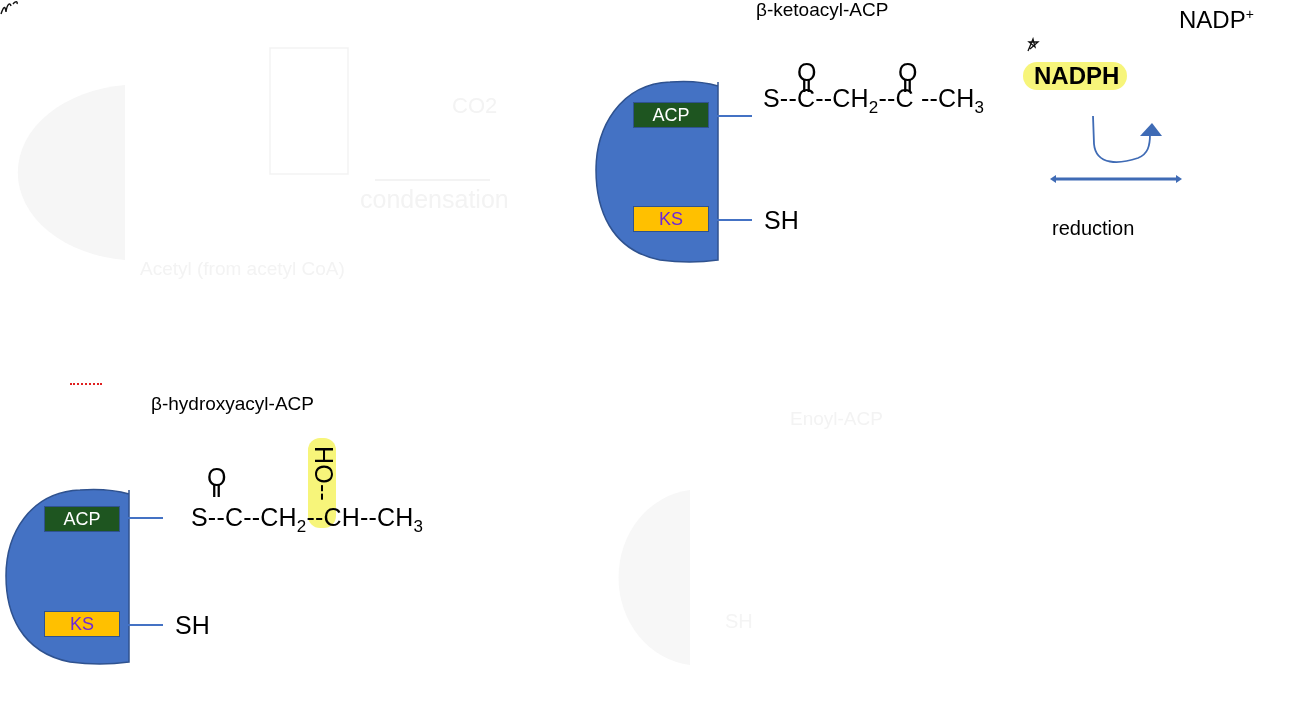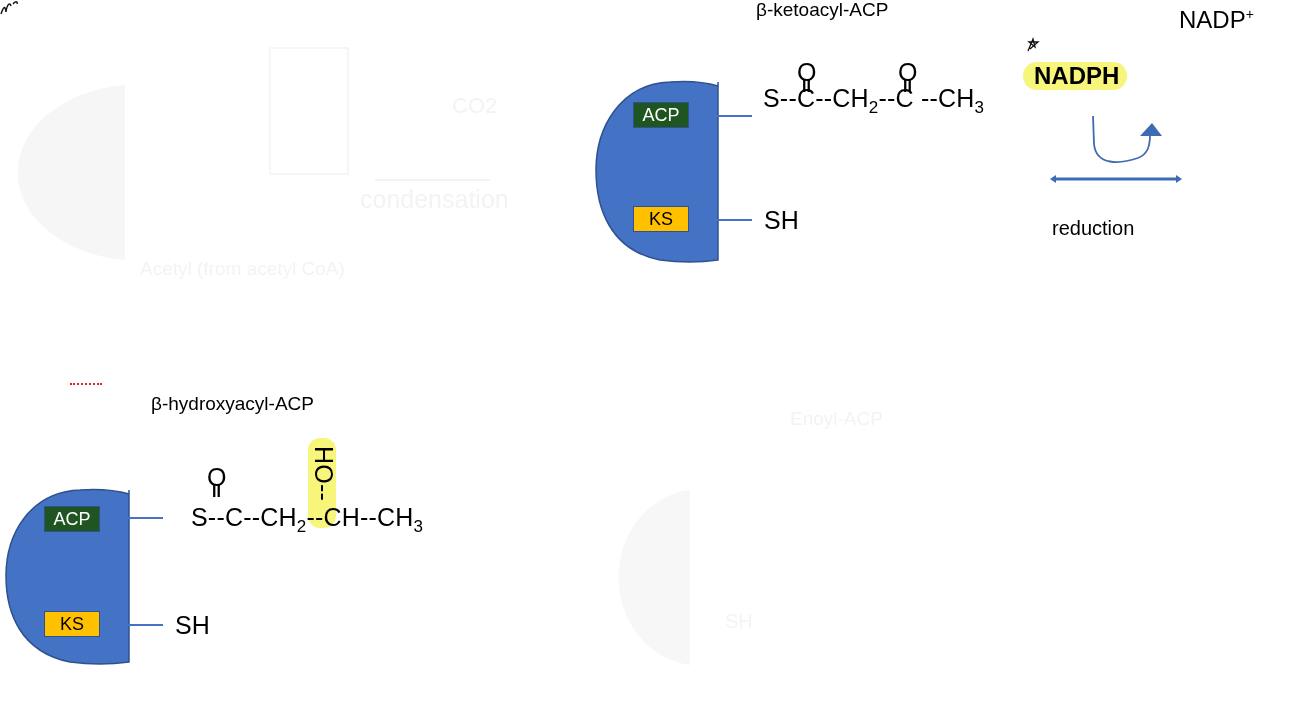--- a/index.html
+++ b/index.html
@@ -9,7 +9,7 @@
   .ghost { position:absolute; color:#f4f4f4; }
   .label-sm { font-size:19px; white-space:nowrap; }
   .chem { font-size:25px; white-space:nowrap; letter-spacing:0.2px; }
-  .box { position:absolute; width:56px; height:26px; display:flex; align-items:center; justify-content:center;
+  .box { position:absolute; width:76px; height:26px; display:flex; align-items:center; justify-content:center;
          font-size:18px; box-sizing:border-box; border:1.5px solid #2f528f; }
   .acp { background:#1e5520; color:#ffffff; }
   .ks { background:#ffc000; color:#000000; }

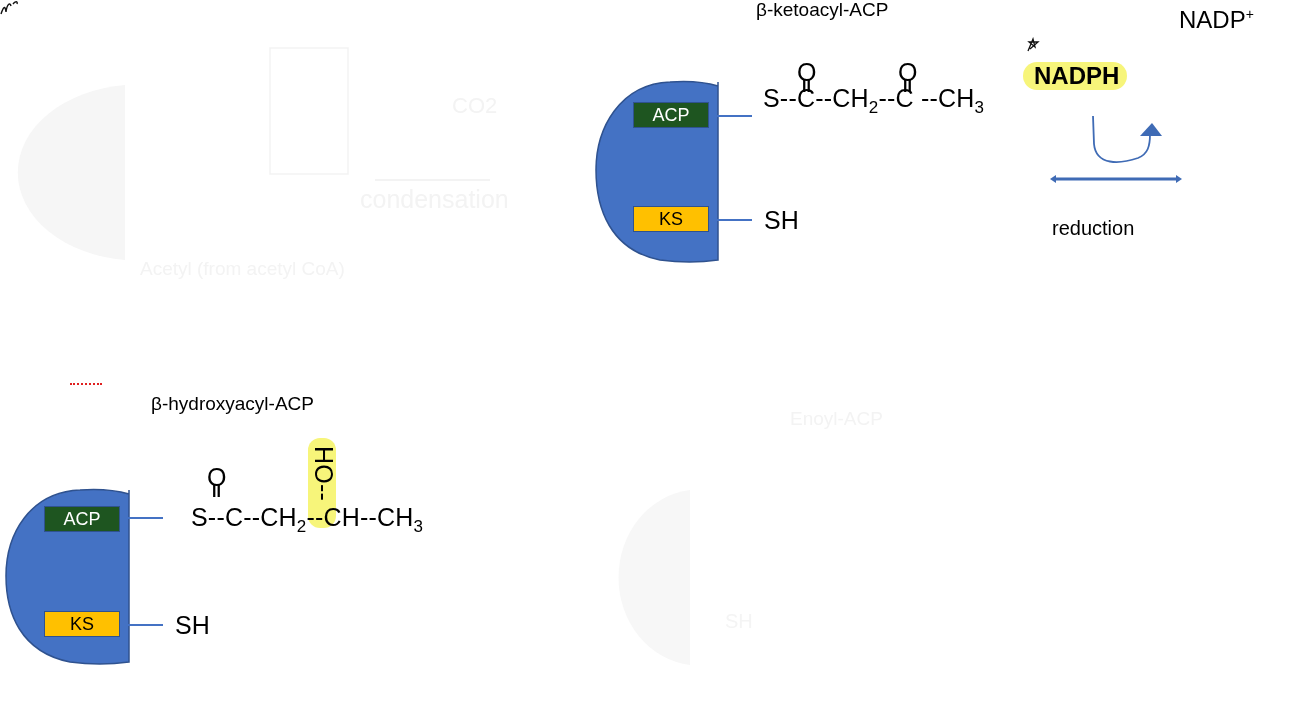--- a/index.html
+++ b/index.html
@@ -12,7 +12,7 @@
   .box { position:absolute; width:76px; height:26px; display:flex; align-items:center; justify-content:center;
          font-size:18px; box-sizing:border-box; border:1.5px solid #2f528f; }
   .acp { background:#1e5520; color:#ffffff; }
-  .ks { background:#ffc000; color:#000000; }
+  .ks { background:#ffc000; color:#6d28d9; }
   .hline { position:absolute; height:2px; background:#4472c4; }
   .sub { font-size:17px; position:relative; top:6px; }
   .sup { font-size:14px; position:relative; top:-9px; }

